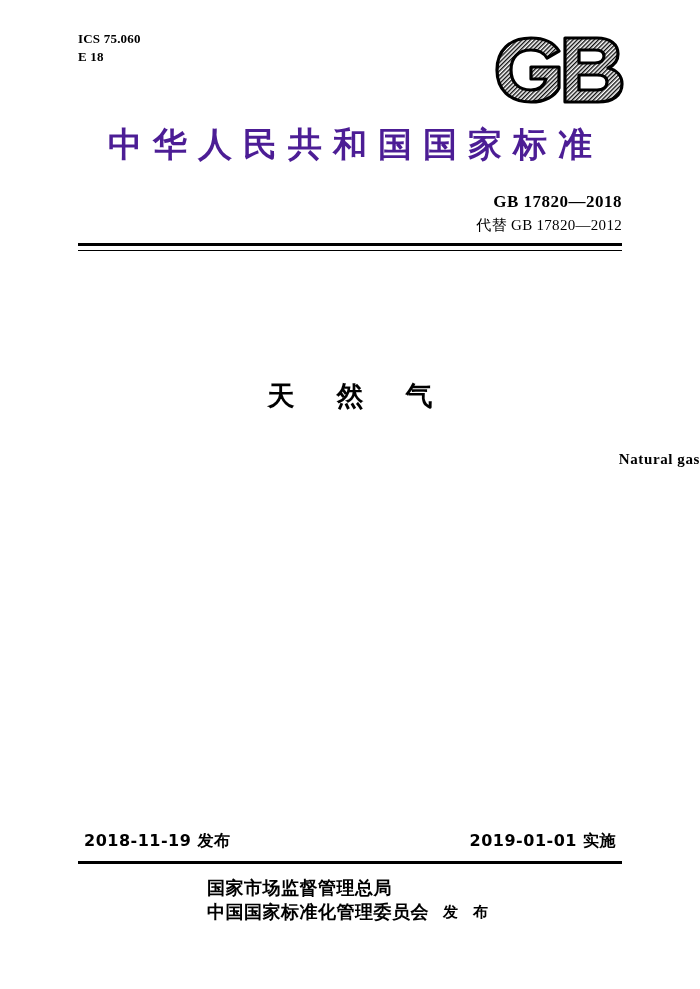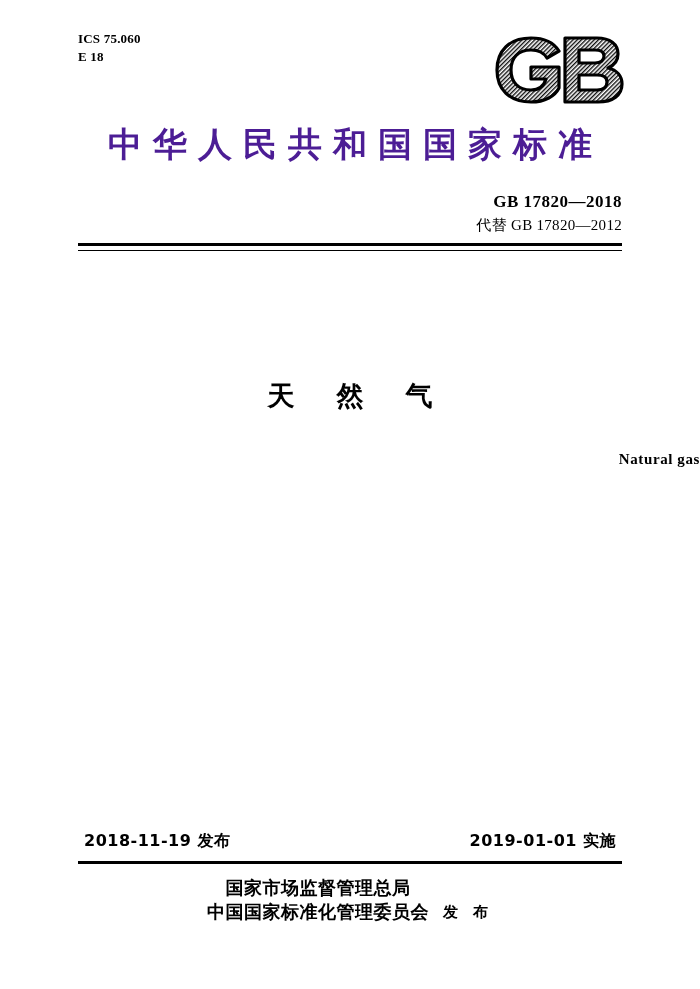--- a/index.html
+++ b/index.html
@@ -164,7 +164,7 @@
     font-size: 18px;
     line-height: 1.35;
     letter-spacing: 0.5px;
-    text-align: center;
+    text-align: left;
   }
   .publisher .verb {
     font-family: "DejaVu Sans", sans-serif;

